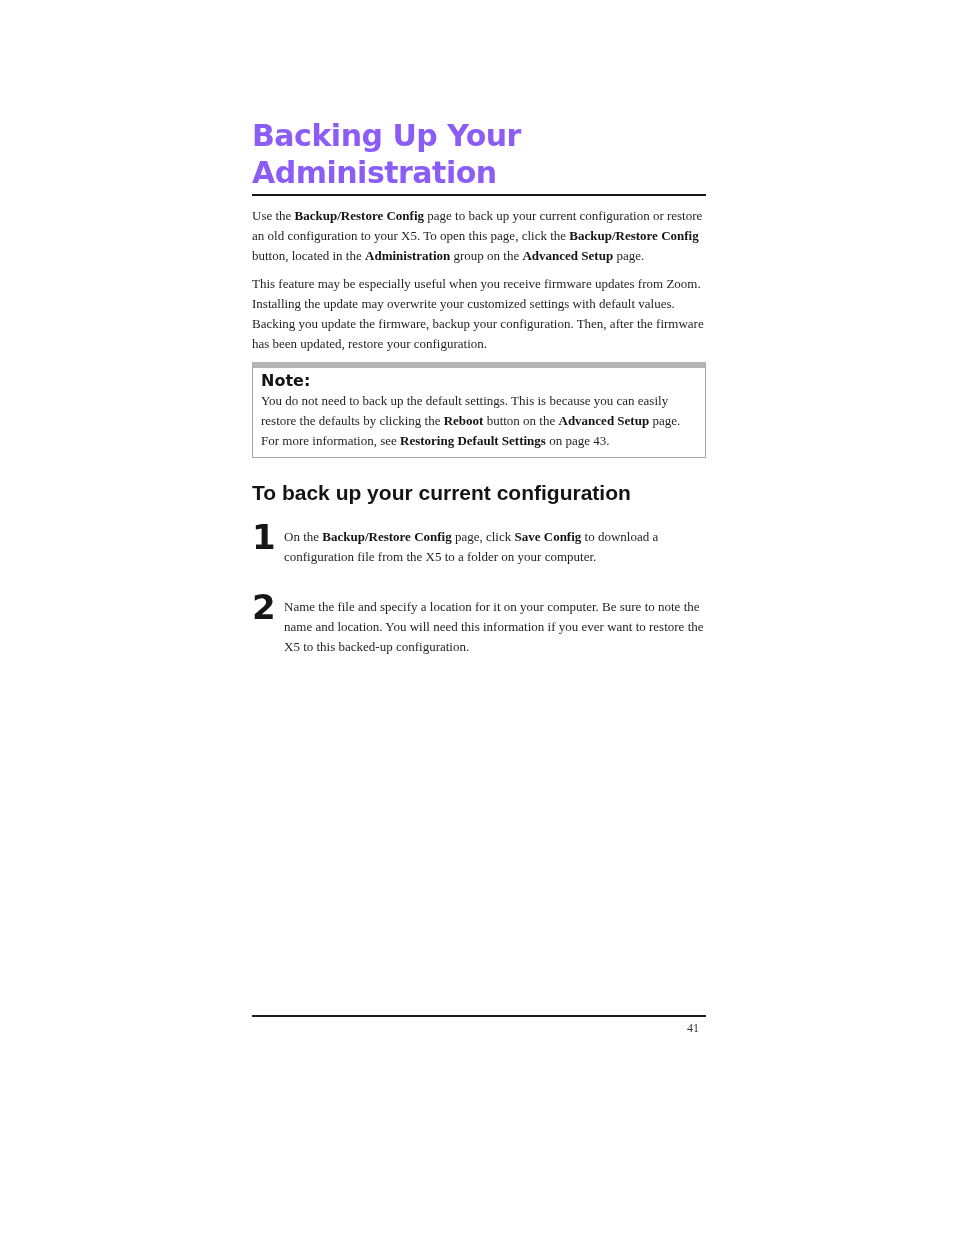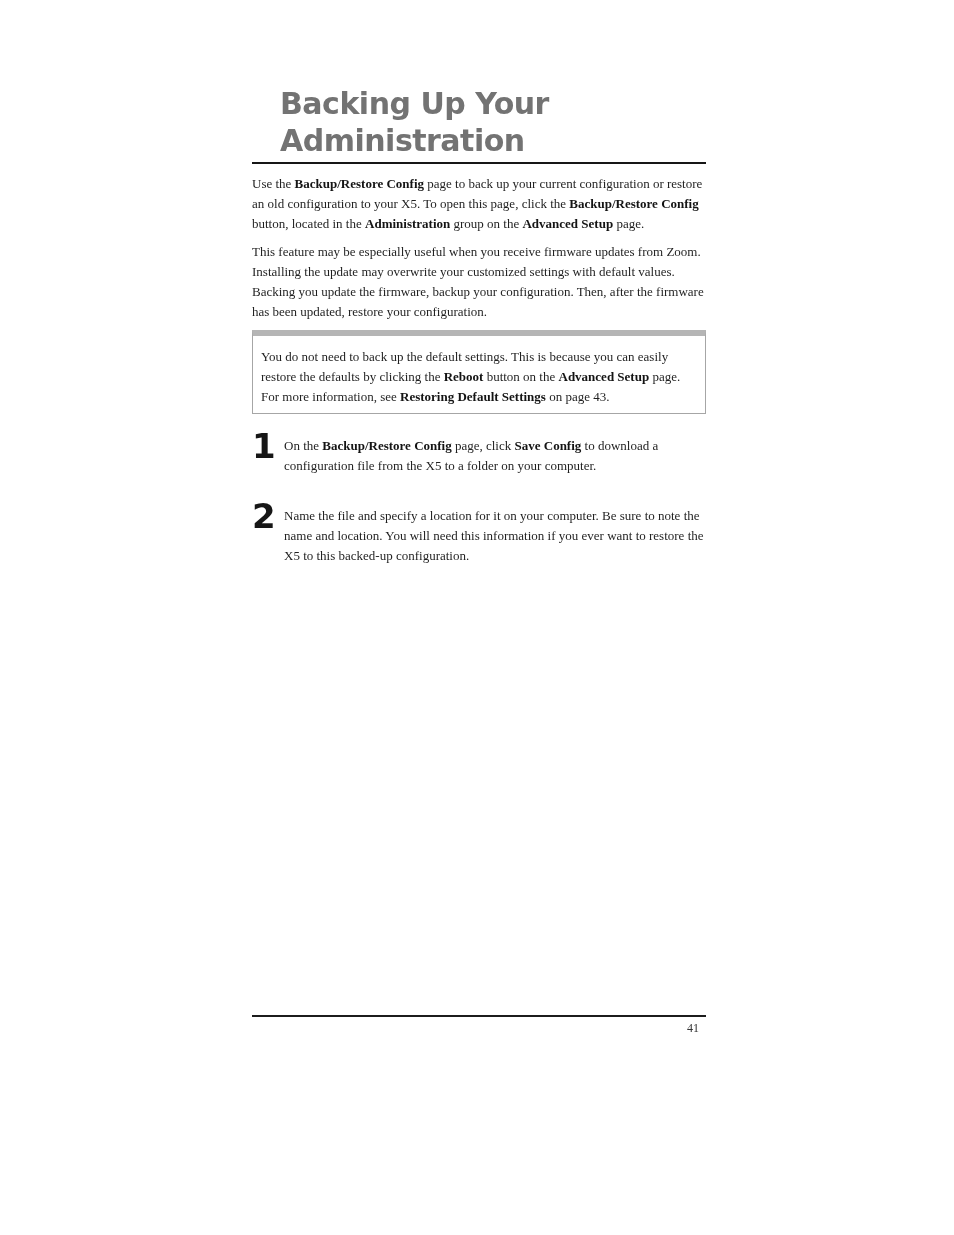--- a/index.html
+++ b/index.html
@@ -19,14 +19,13 @@
     width: 454px;
   }
   .doc-title {
-    padding-top: 85px;
+    padding-top: 117px;
     font-family: "DejaVu Sans", sans-serif;
     font-weight: 700;
     font-size: 30px;
     line-height: 37px;
     letter-spacing: -0.5px;
-    color: #737373;
-    margin-left: 28px;
+    color: #8b5cf6;
   }
   .title-line { display: block; }
   .title-rule {

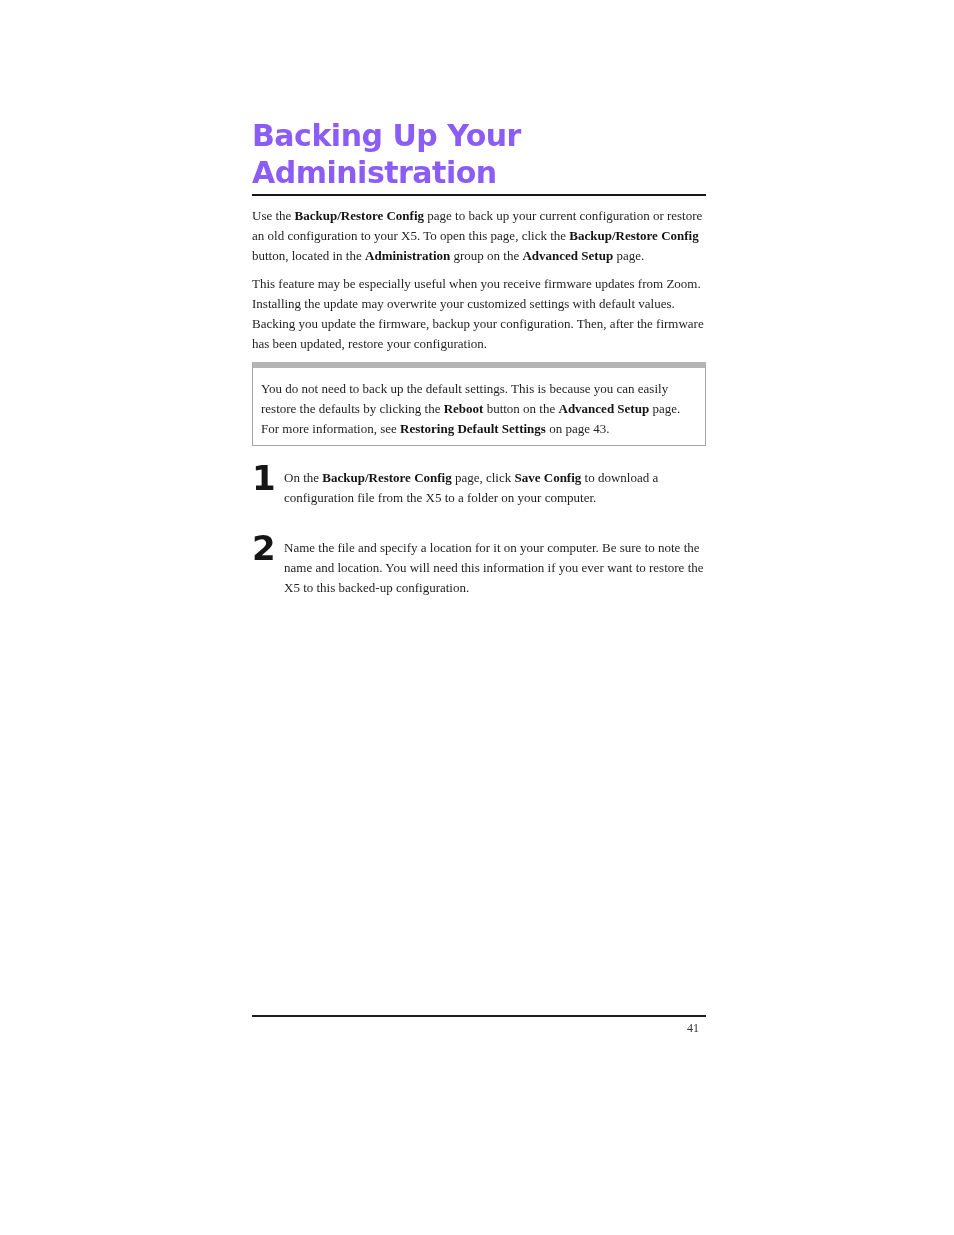--- a/index.html
+++ b/index.html
@@ -118,6 +118,7 @@
     <p class="body-para"><span>This feature may be especially useful when you receive firmware updates from Zoom. Installing the update may overwrite your customized settings with default values. Backing you update the firmware, backup your configuration. Then, after the firmware has been updated, restore your configuration.</span></p>
 
     <aside class="note-box">
+      <div class="note-label">Note:</div>
       <p class="body-para note-text"><span>You do not need to back up the default settings. This is because you can easily restore the defaults by clicking the </span><b>Reboot</b><span> button on the </span><b>Advanced Setup</b><span> page. For more information, see </span><b>Restoring Default Settings</b><span> on page 43.</span></p>
     </aside>
 

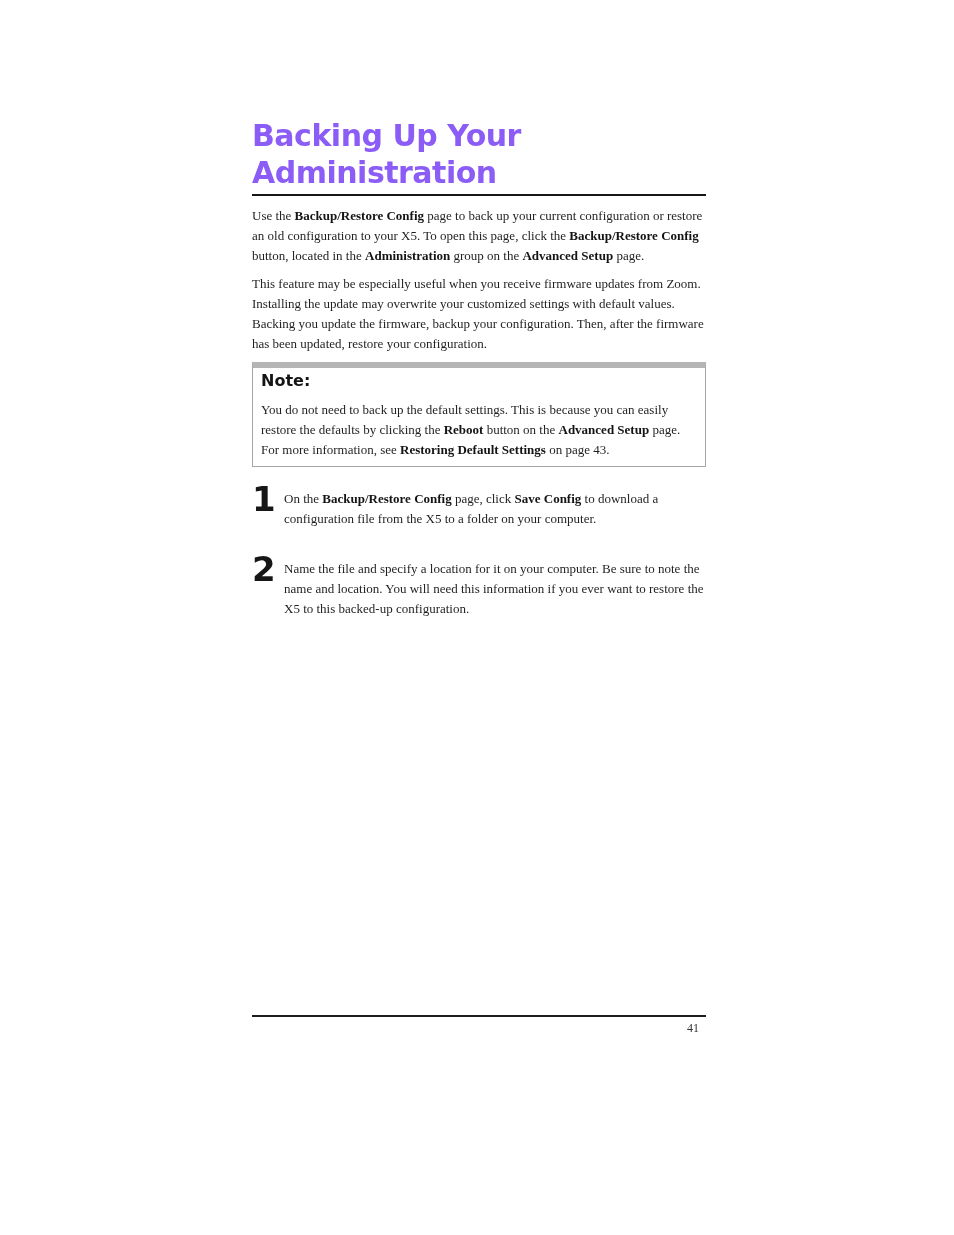--- a/index.html
+++ b/index.html
@@ -54,7 +54,7 @@
     line-height: 21px;
     color: #141414;
   }
-  .note-text { margin-top: 9px; }
+  .note-text { margin-top: 0; }
   .section-heading {
     margin-top: 22px;
     font-family: "Liberation Sans", sans-serif;

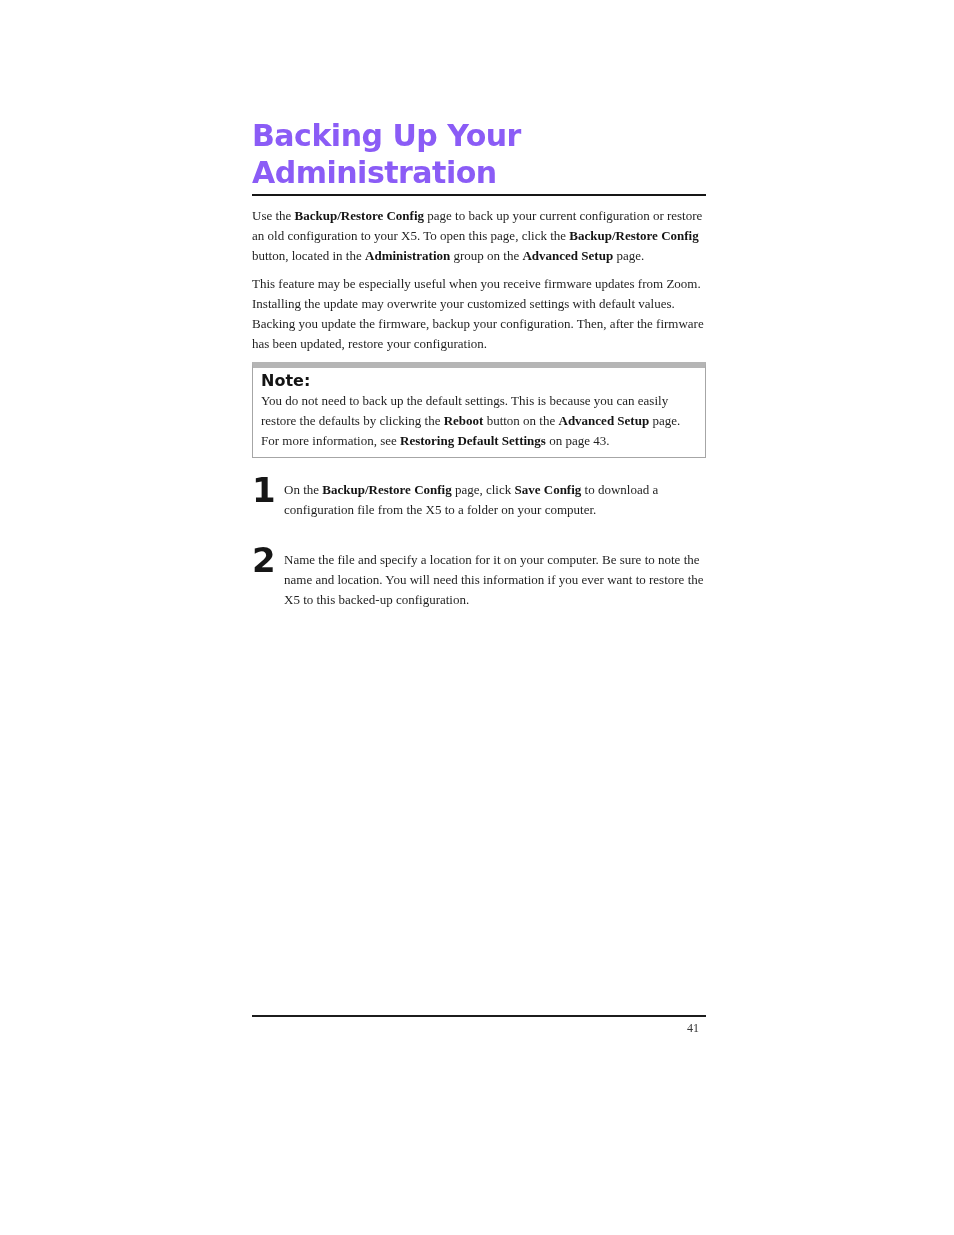--- a/index.html
+++ b/index.html
@@ -122,6 +122,7 @@
       <p class="body-para note-text"><span>You do not need to back up the default settings. This is because you can easily restore the defaults by clicking the </span><b>Reboot</b><span> button on the </span><b>Advanced Setup</b><span> page. For more information, see </span><b>Restoring Default Settings</b><span> on page 43.</span></p>
     </aside>
 
+    <h2 class="section-heading">To back up your current configuration</h2>
 
     <ol class="steps">
       <li class="step">

